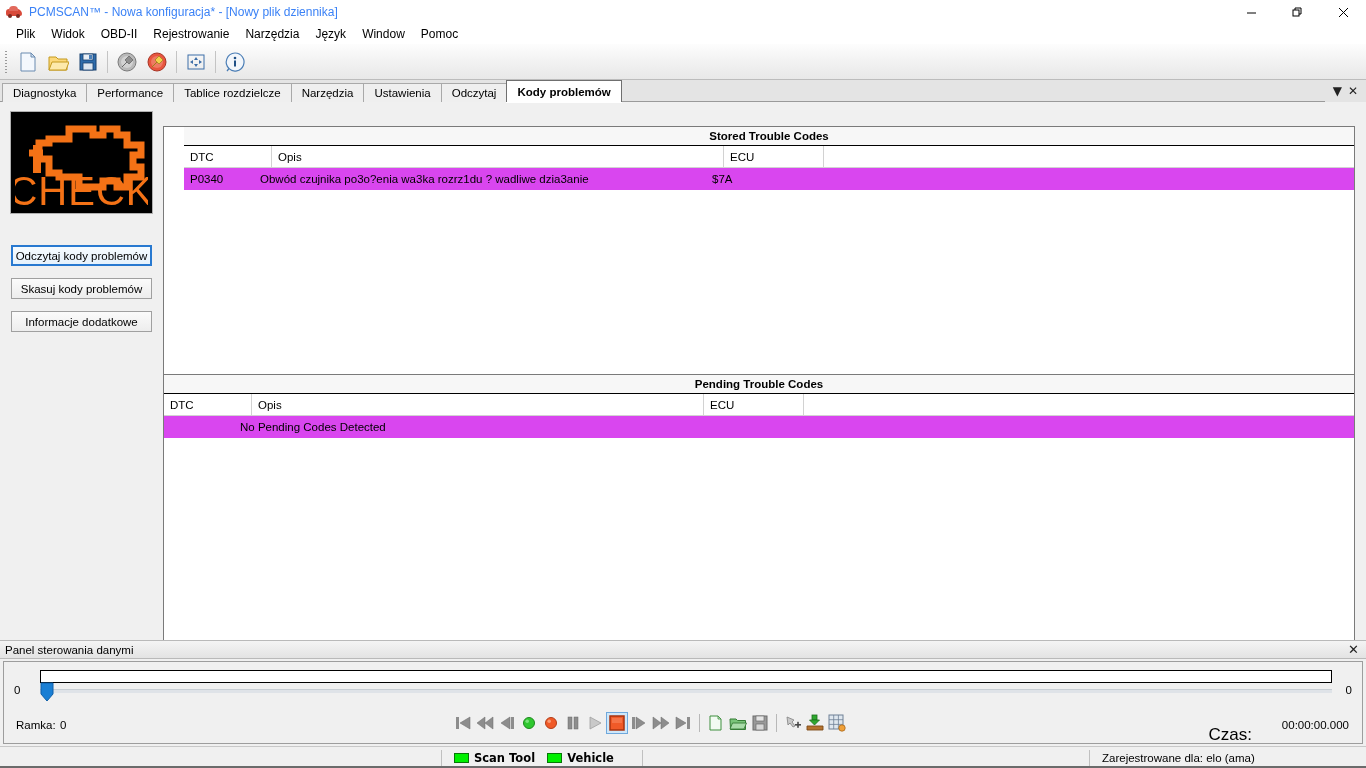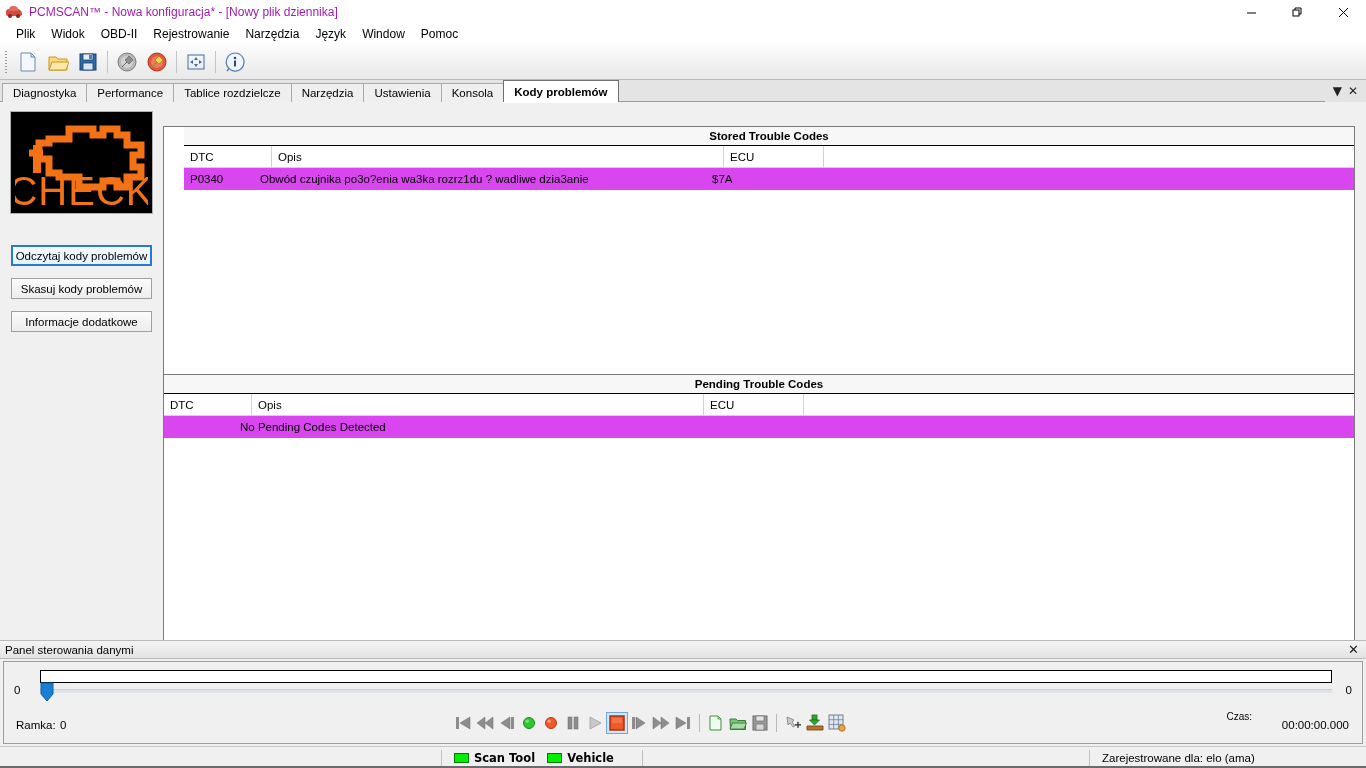--- a/index.html
+++ b/index.html
@@ -36,7 +36,7 @@
   .car-w1 { left: 2px; }
   .car-w2 { left: 10px; }
   .titlebar .title-text {
-    font-size: 12px; color: #a21caf; white-space: nowrap;
+    font-size: 12px; color: #3b82f6; white-space: nowrap;
   }
   .win-buttons {
     position: absolute; right: 0; top: 0; height: 24px; display: flex;

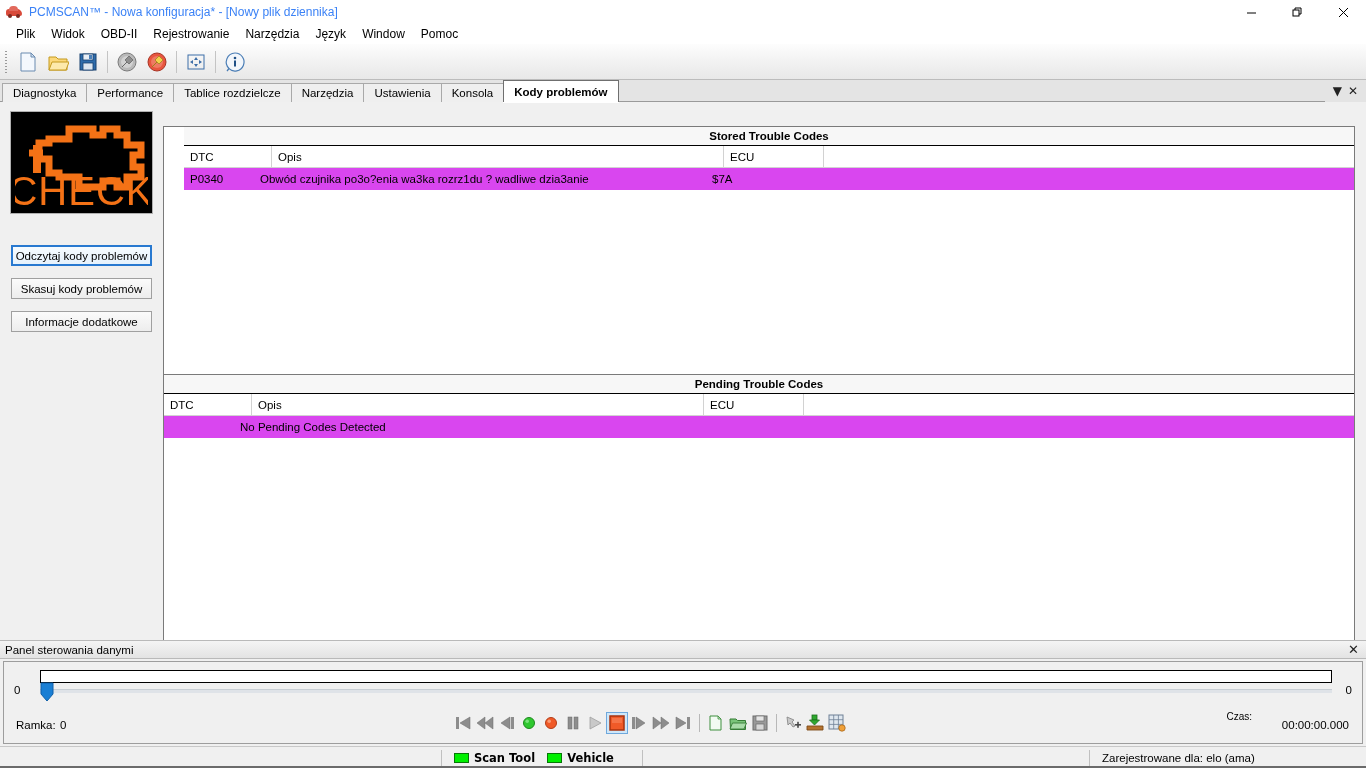--- a/index.html
+++ b/index.html
@@ -369,7 +369,7 @@
     <div class="tab">Tablice rozdzielcze</div>
     <div class="tab">Narzędzia</div>
     <div class="tab">Ustawienia</div>
-    <div class="tab">Konsola</div>
+    <div class="tab">Odczytaj</div>
     <div class="tab active">Kody problemów</div>
   </div>
   <div class="tab-ctrls">

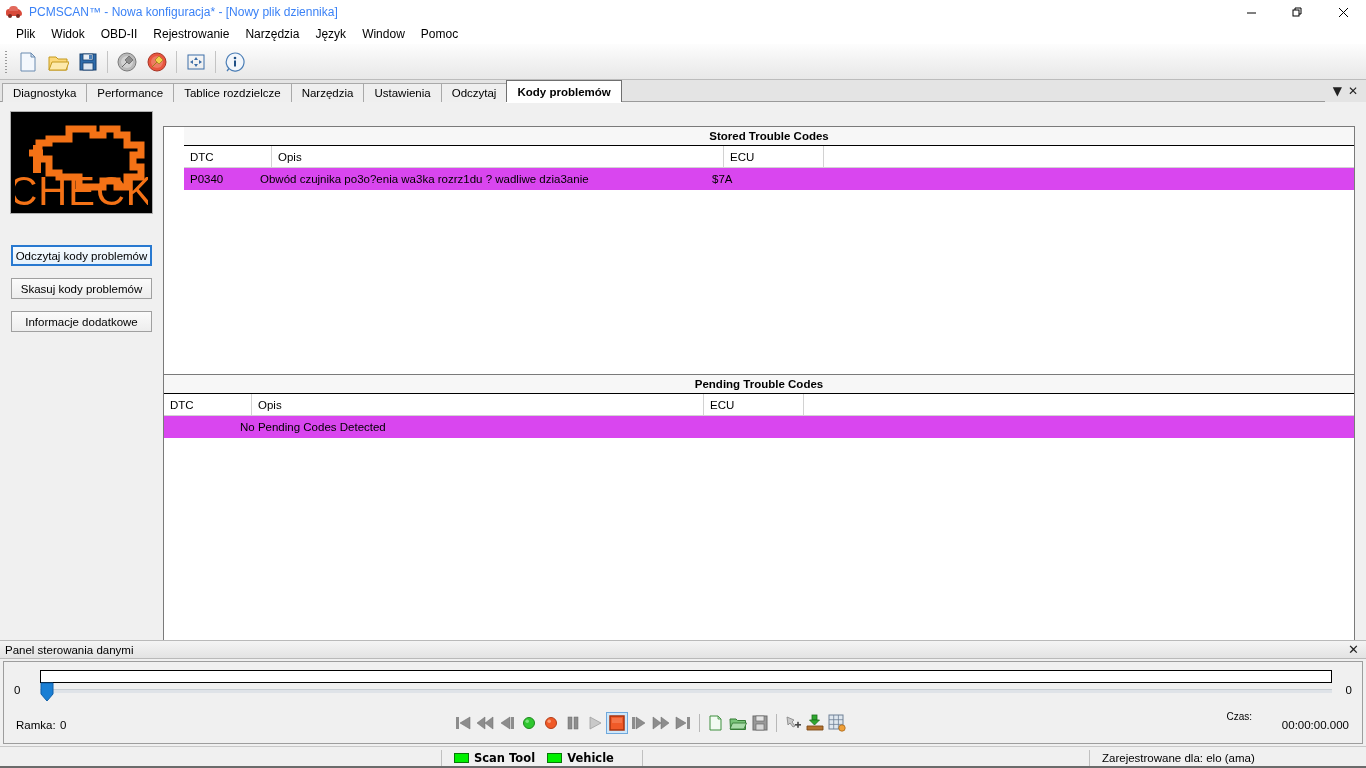--- a/index.html
+++ b/index.html
@@ -214,7 +214,7 @@
     position: absolute; left: 56px; top: 57px; font-size: 11.5px; color: #000;
   }
   .time-label {
-    position: absolute; right: 110px; top: 49px; font-size: 10px; color: #000;
+    position: absolute; right: 110px; top: 63px; font-size: 17px; color: #000;
   }
   .time-value {
     position: absolute; right: 13px; top: 57px; font-size: 11.5px; color: #000;

